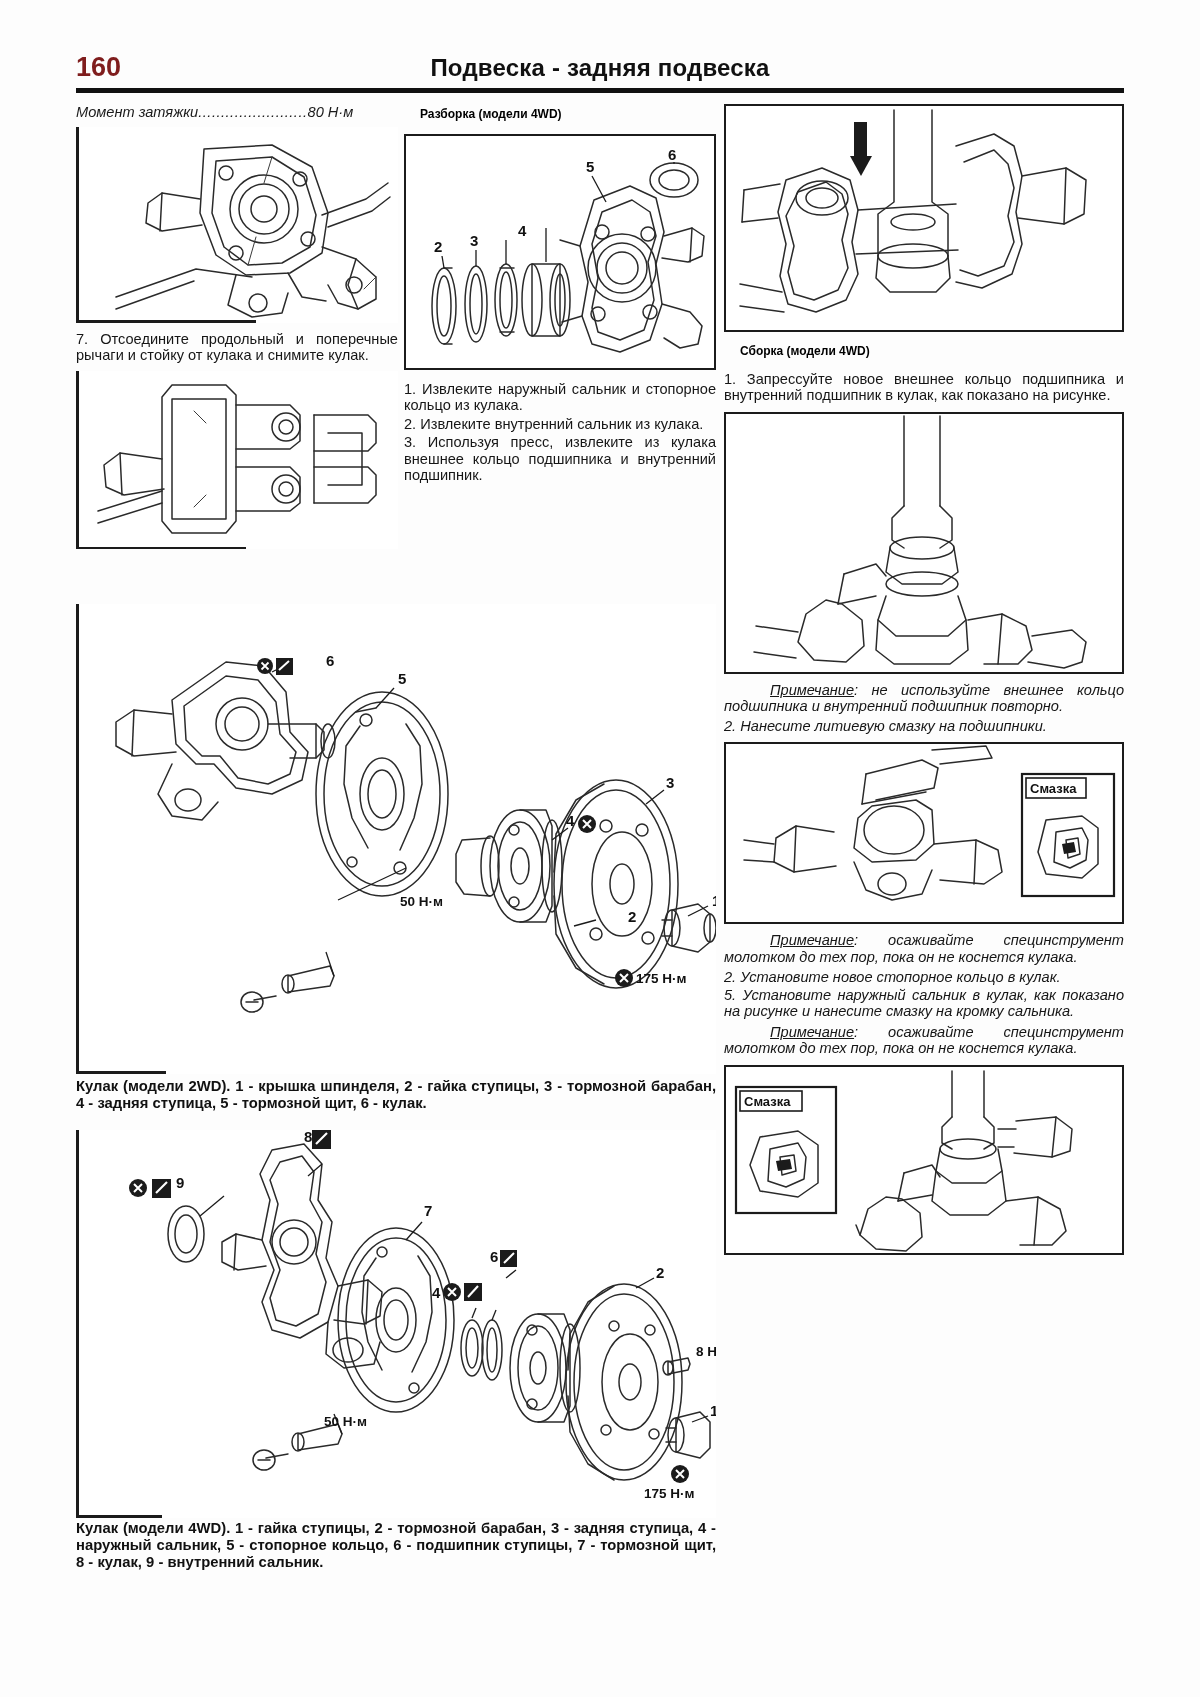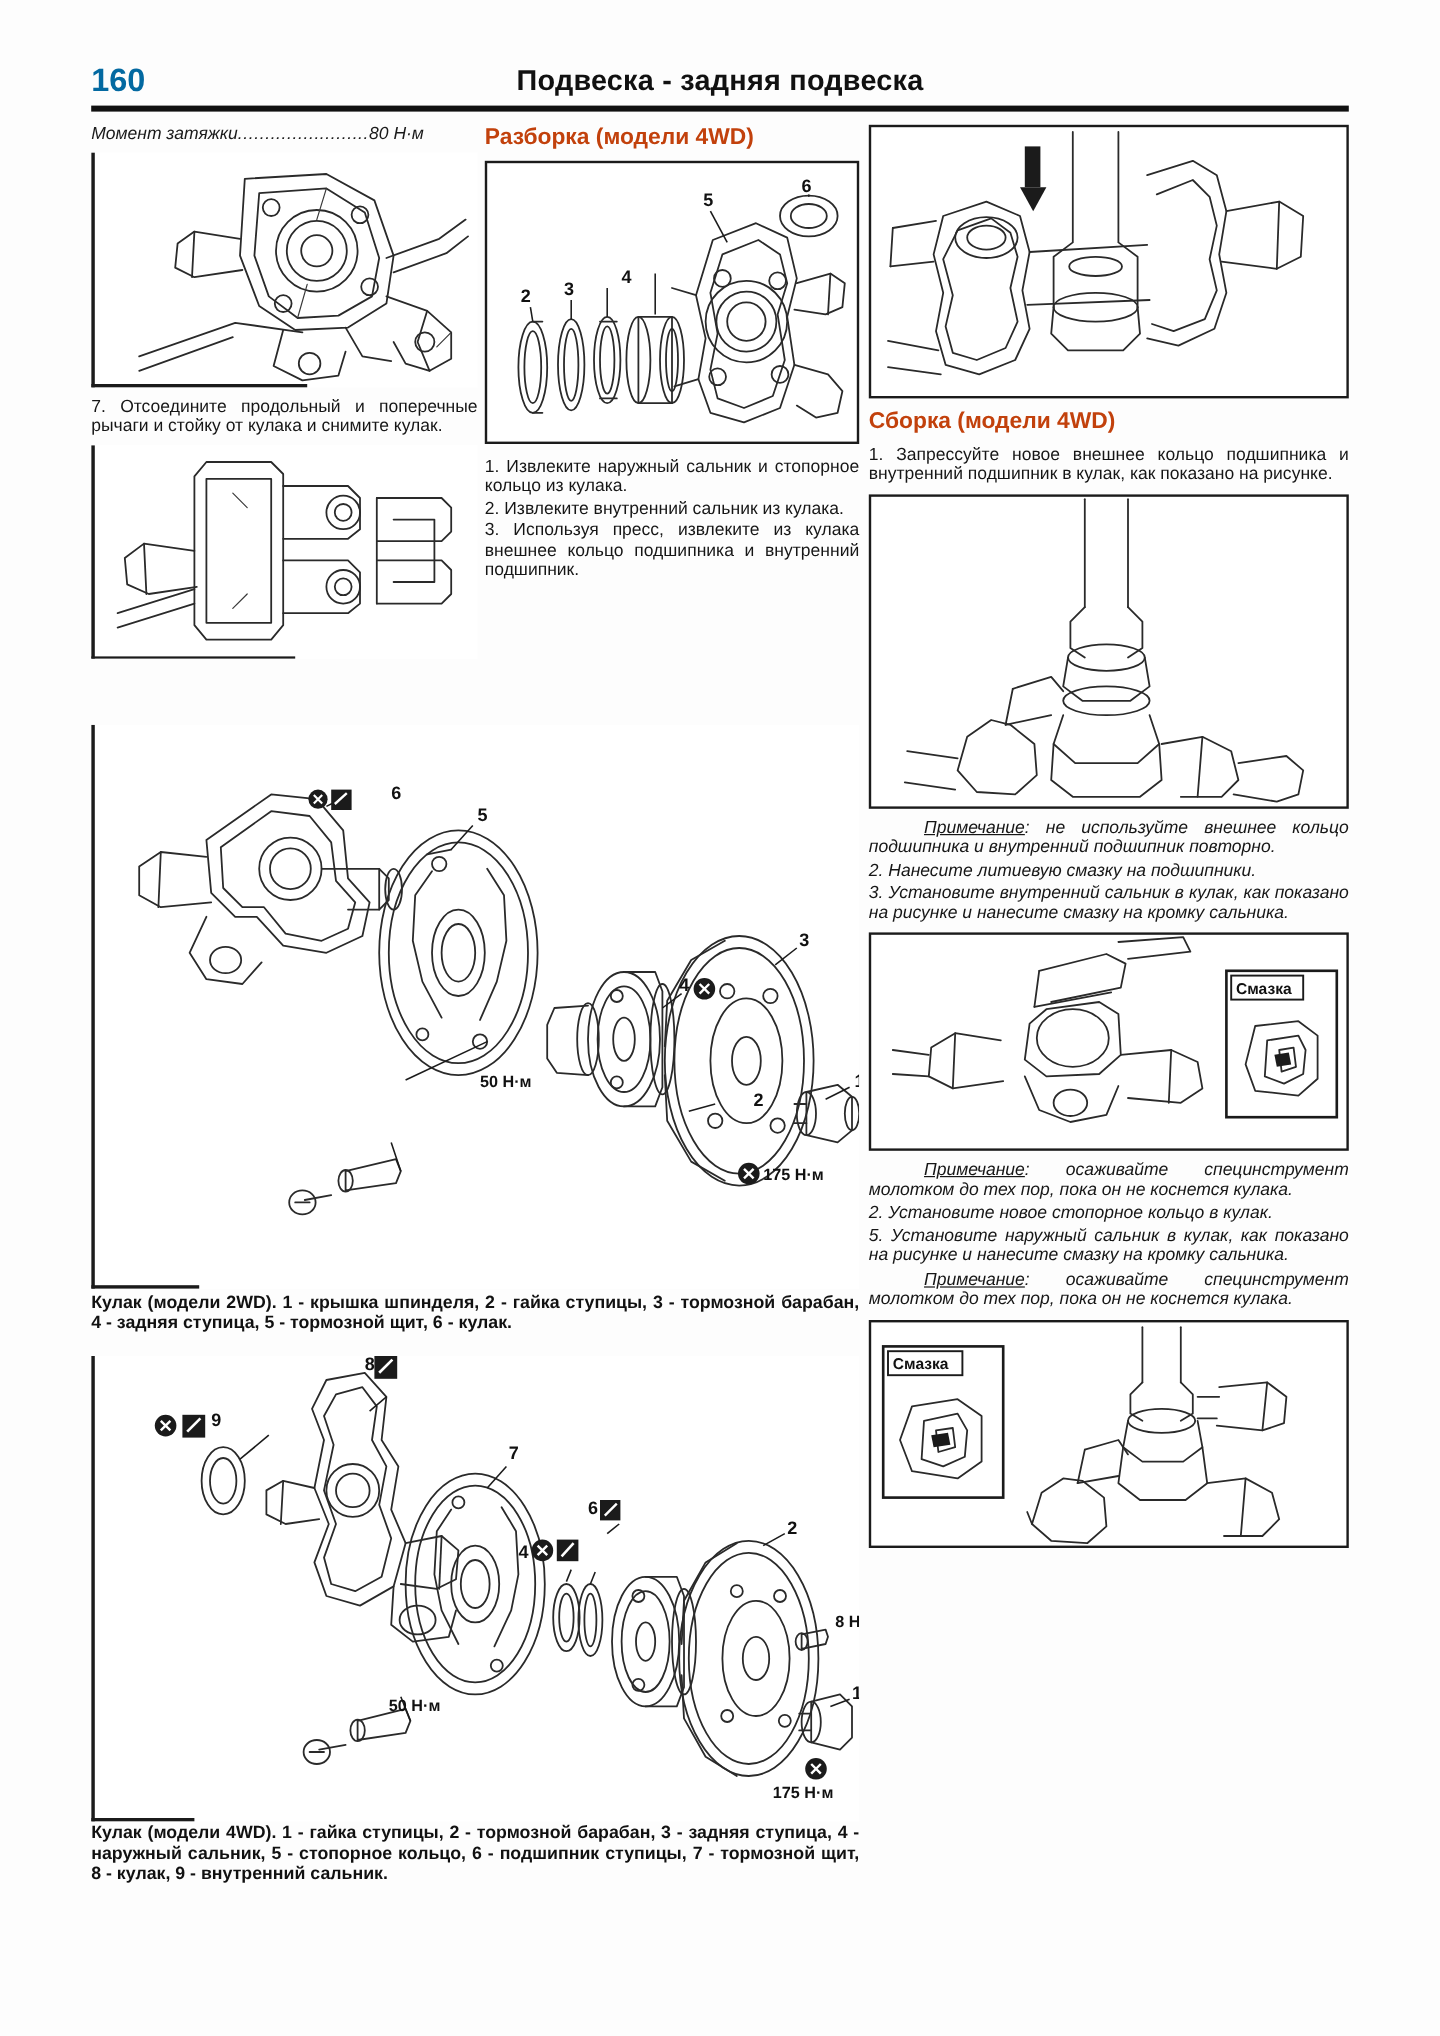--- a/index.html
+++ b/index.html
@@ -24,7 +24,7 @@
   .page-num{
     position:absolute;left:0;top:0;
     font-size:27px;font-weight:bold;letter-spacing:0px;
-    color:#0369a1;
+    color:#7f1d1d;
   }
   .page-title{
     position:absolute;left:0;right:0;top:2px;

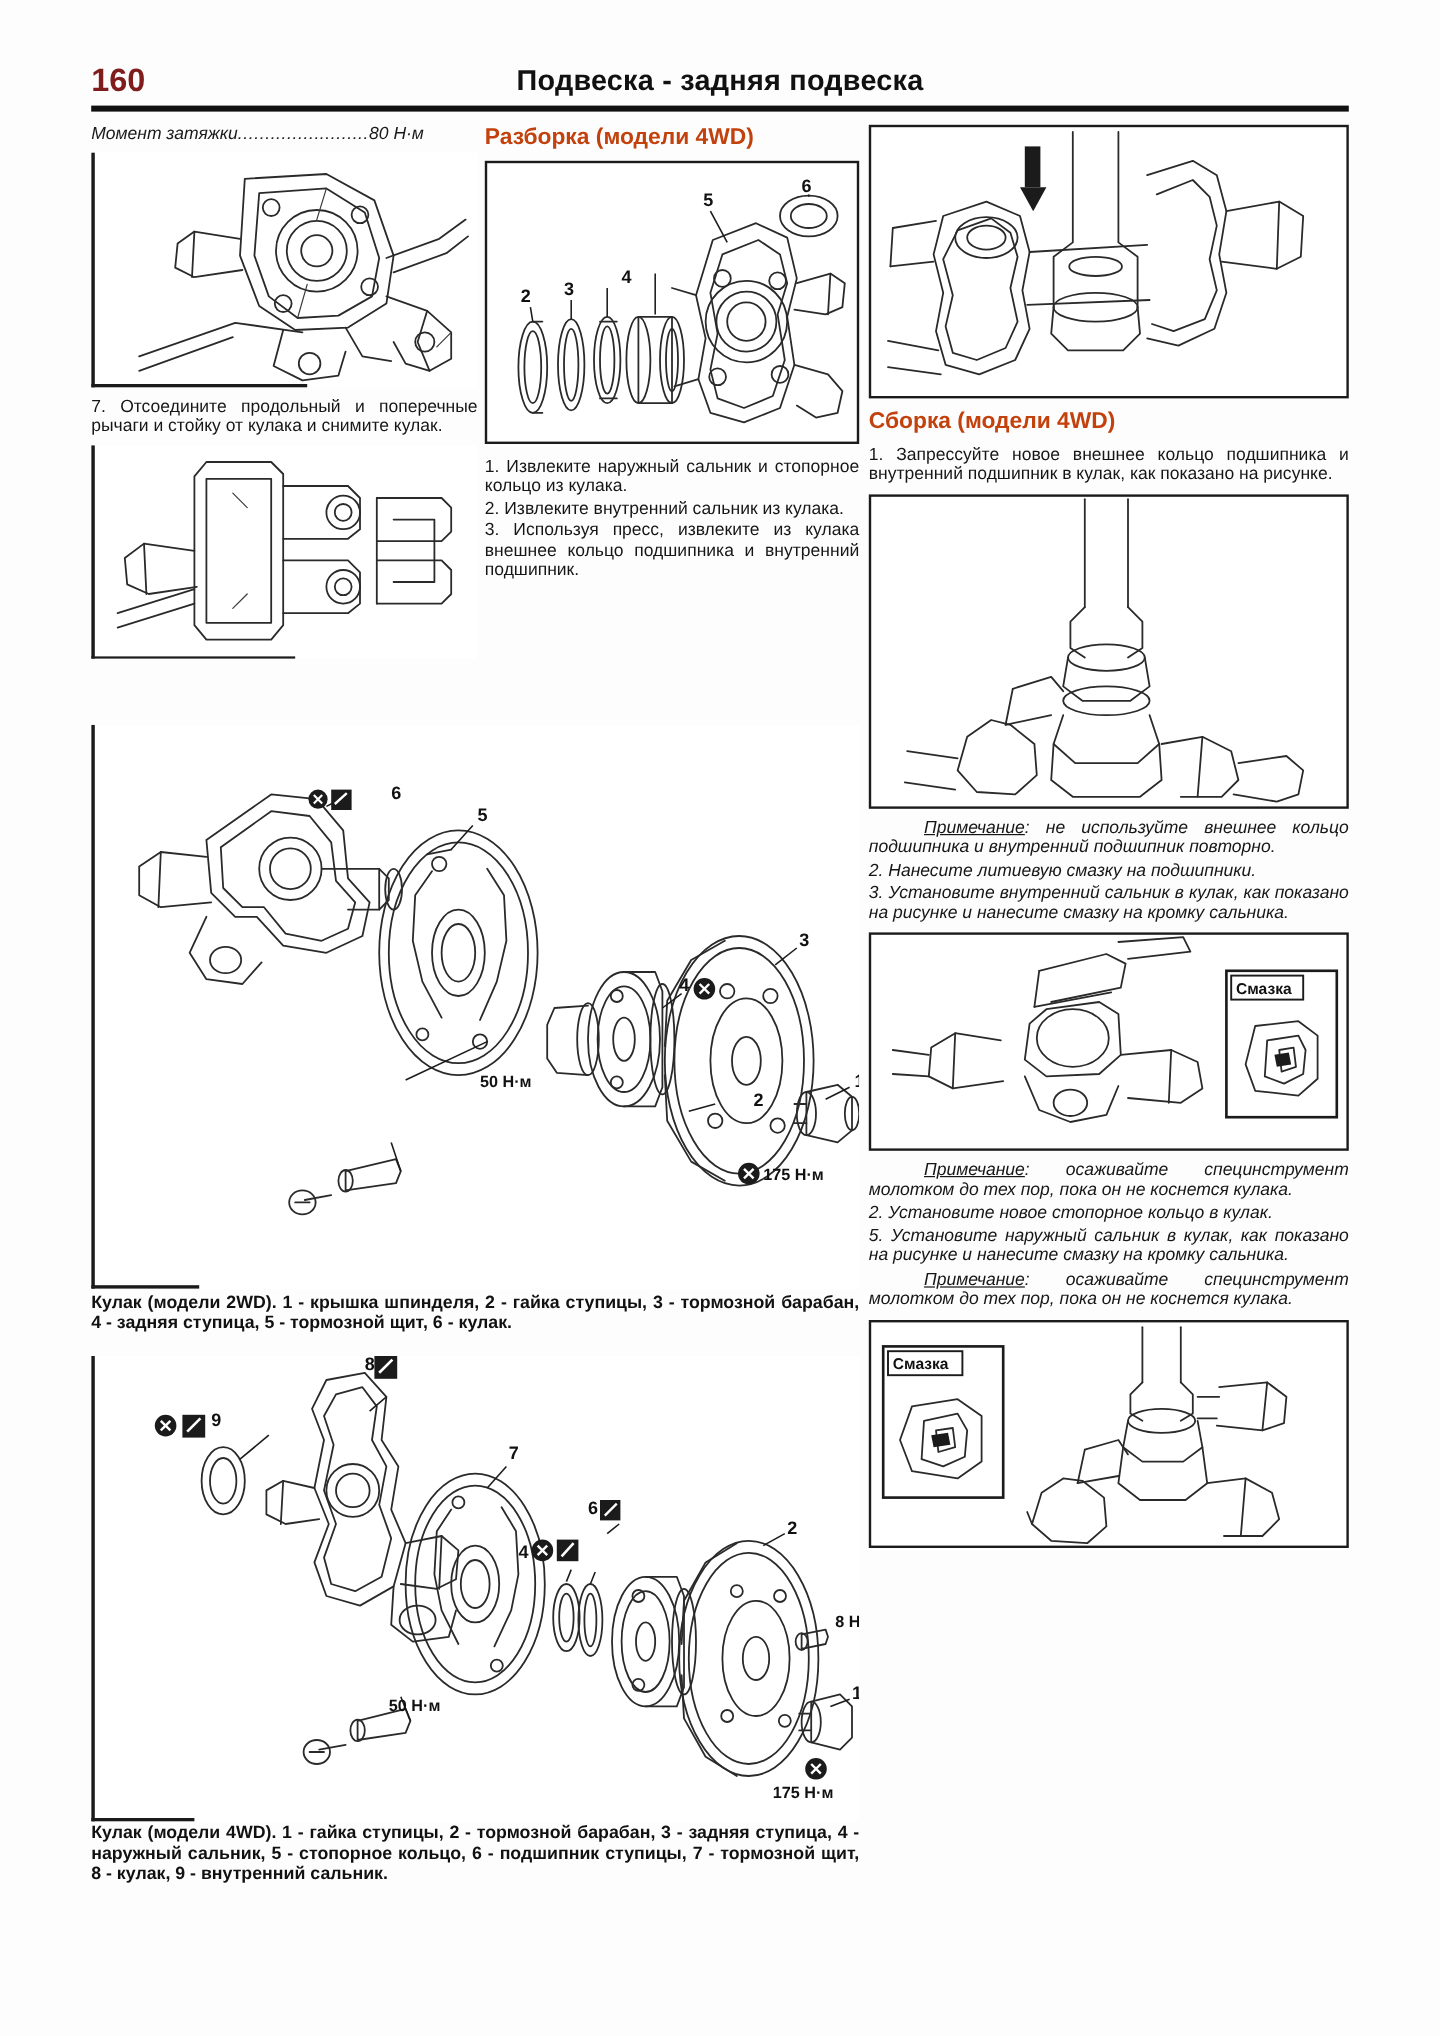--- a/index.html
+++ b/index.html
@@ -52,8 +52,8 @@
   }
   .ital{font-style:italic;}
   .sec-head{
-    font-size:19px;font-weight:bold;color:#c2410c;
-    margin:0 0 9px 0;line-height:21px;
+    font-size:12px;font-weight:bold;color:#000000;
+    margin:0 0 9px 16px;line-height:21px;
   }
   .caption{
     font-size:14.8px;line-height:17px;font-weight:bold;

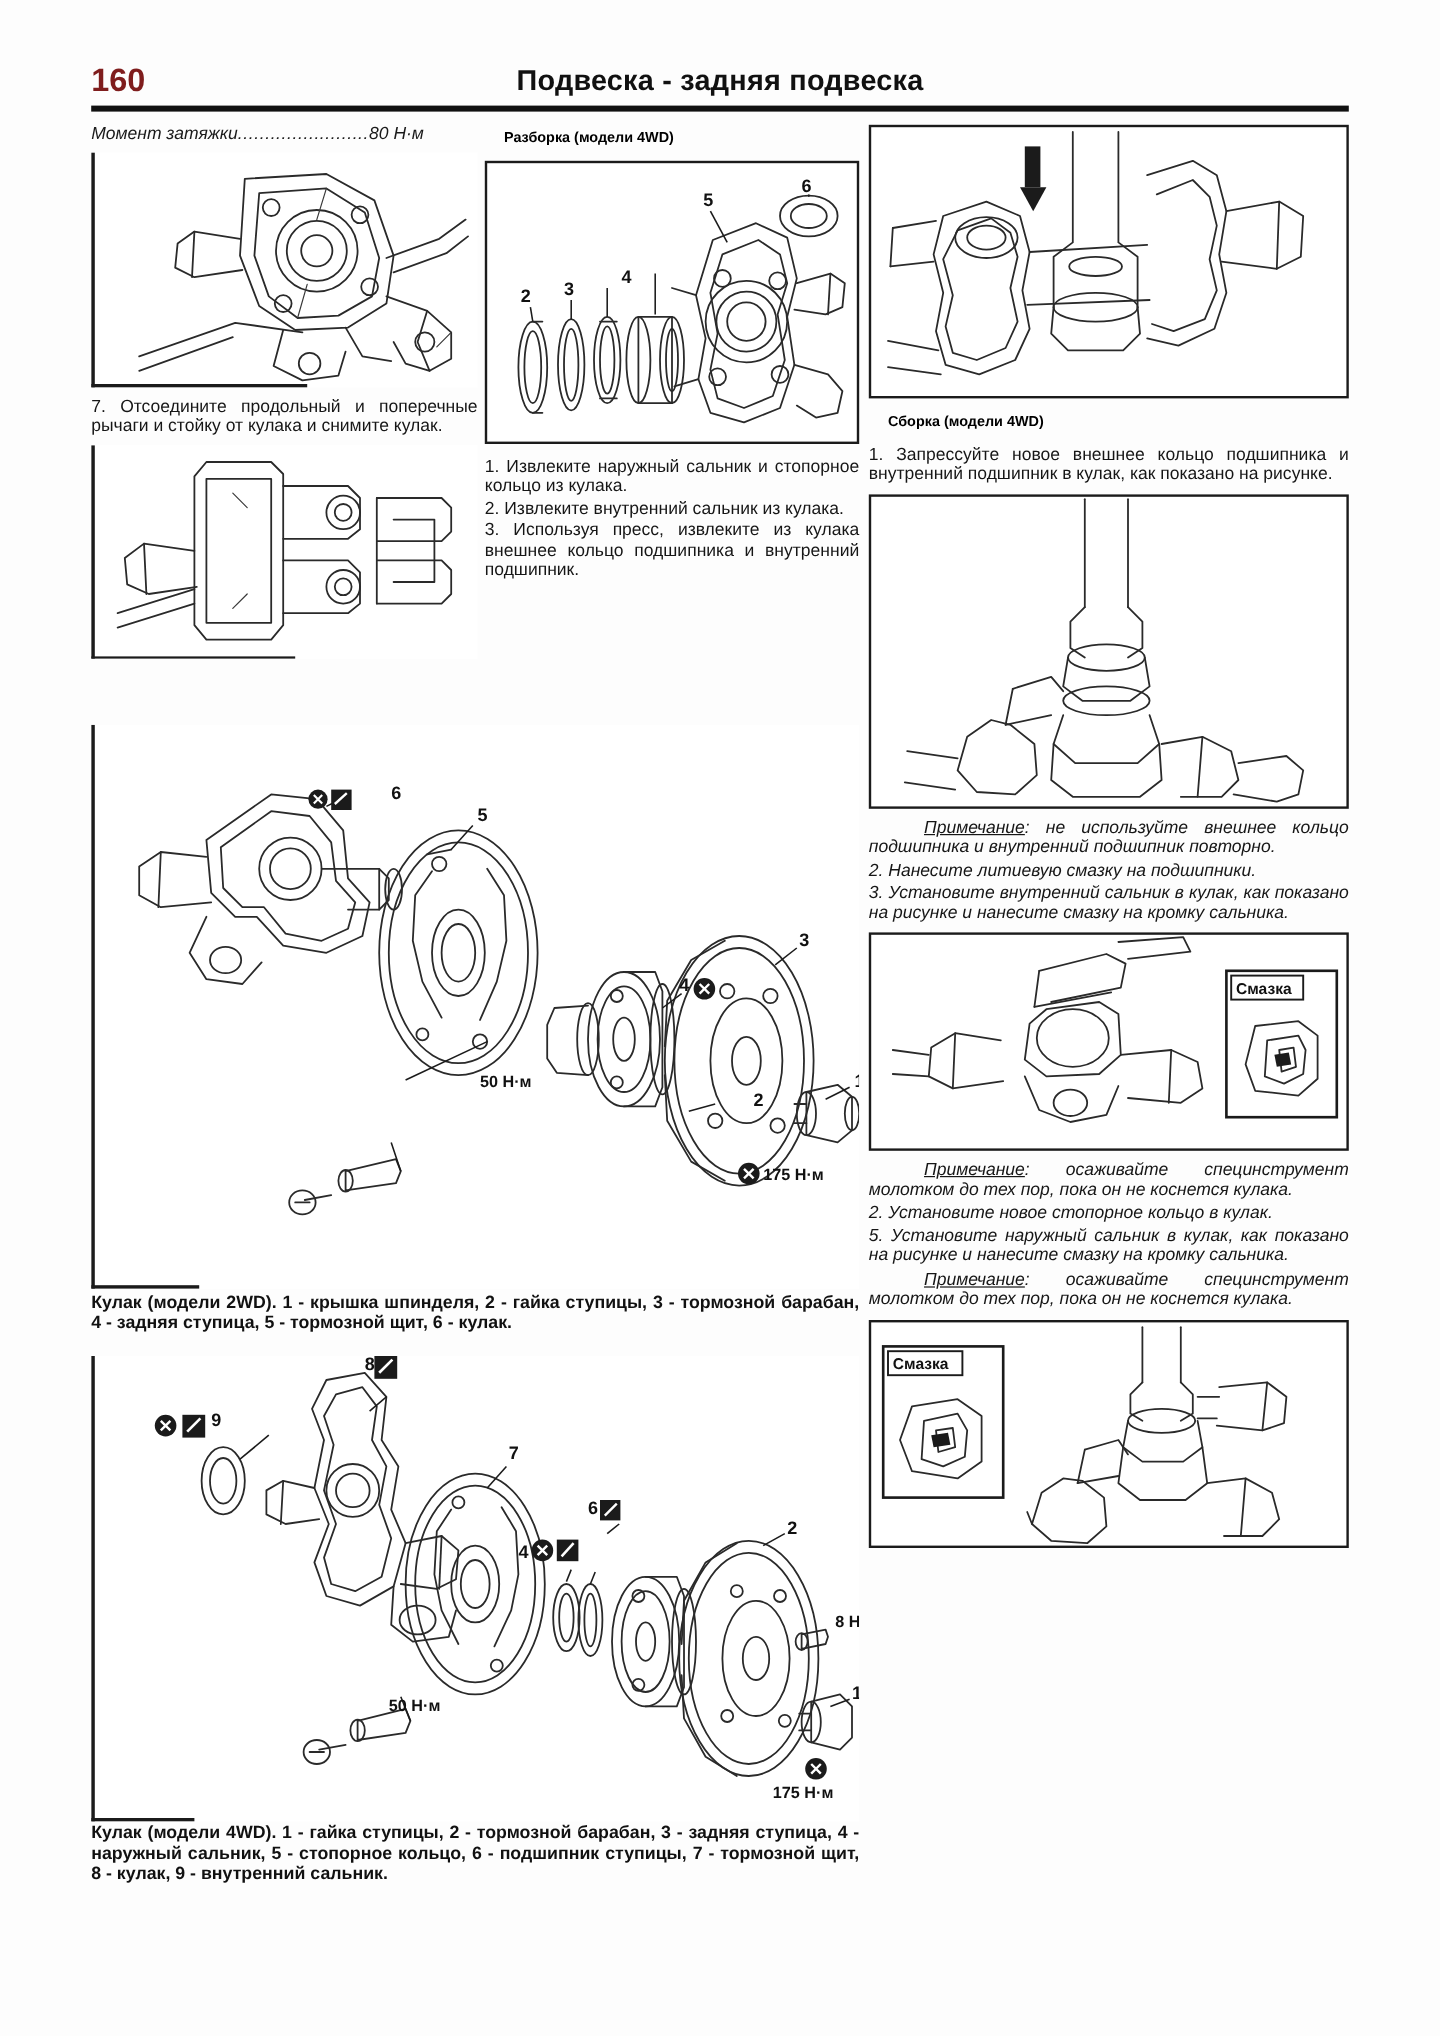--- a/index.html
+++ b/index.html
@@ -312,7 +312,6 @@
 
     <p class="note" style="margin-top:8px;"><u>Примечание</u><span>: не используйте внешнее кольцо подшипника и внутренний подшипник повторно.</span></p>
     <p class="t ital">2. Нанесите литиевую смазку на подшипники.</p>
-    <p class="t ital">3. Установите внутренний сальник в кулак, как показано на рисунке и нанесите смазку на кромку сальника.</p>
 
     <div class="fig" style="width:400px;height:182px;margin-top:8px;">
       <svg width="396" height="178" viewBox="0 0 396 178">

